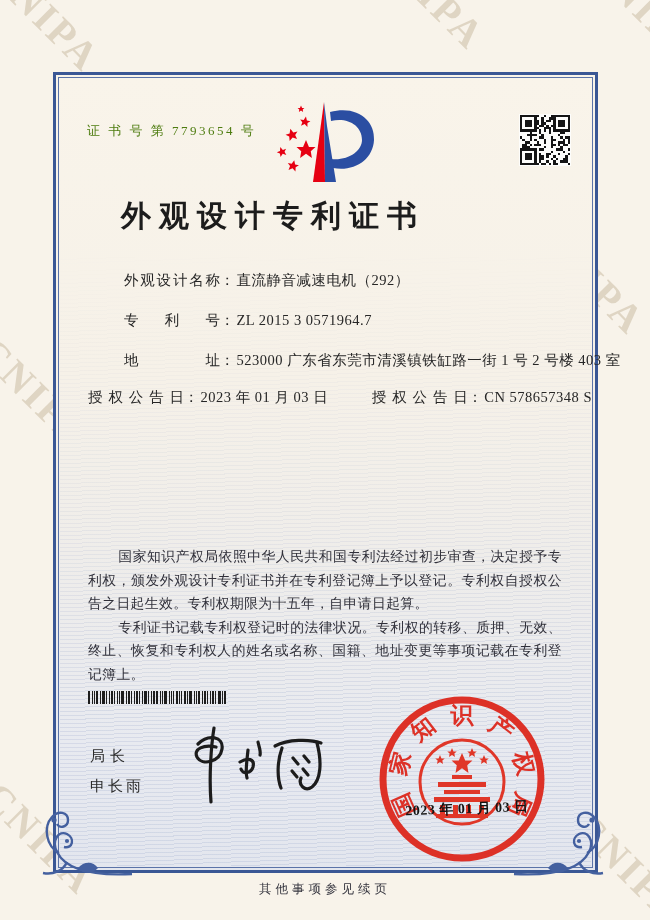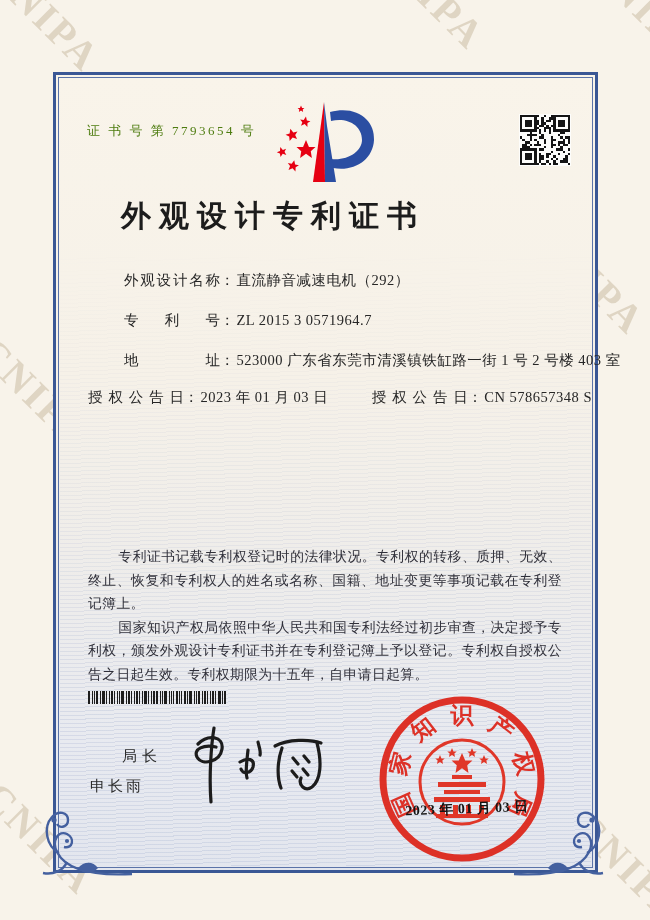--- a/index.html
+++ b/index.html
@@ -605,8 +605,8 @@
     </div>
 
     <div class="body-text">
+      <p>国家知识产权局依照中华人民共和国专利法经过初步审查，决定授予专利权，颁发外观设计专利证书并在专利登记簿上予以登记。专利权自授权公告之日起生效。专利权期限为十五年，自申请日起算。</p>
       <p>专利证书记载专利权登记时的法律状况。专利权的转移、质押、无效、终止、恢复和专利权人的姓名或名称、国籍、地址变更等事项记载在专利登记簿上。</p>
-      <p>国家知识产权局依照中华人民共和国专利法经过初步审查，决定授予专利权，颁发外观设计专利证书并在专利登记簿上予以登记。专利权自授权公告之日起生效。专利权期限为十五年，自申请日起算。</p>
     </div>
 
     <div class="barcode" id="barcode"><i style="width: 2px; margin-right: 2px;"></i><i style="width: 1px; margin-right: 1px;"></i><i style="width: 1px; margin-right: 1px;"></i><i style="width: 2px; margin-right: 2px;"></i><i style="width: 1px; margin-right: 1px;"></i><i style="width: 3px; margin-right: 1px;"></i><i style="width: 1px; margin-right: 2px;"></i><i style="width: 1px; margin-right: 1px;"></i><i style="width: 2px; margin-right: 1px;"></i><i style="width: 1px; margin-right: 2px;"></i><i style="width: 1px; margin-right: 1px;"></i><i style="width: 1px; margin-right: 1px;"></i><i style="width: 3px; margin-right: 2px;"></i><i style="width: 1px; margin-right: 1px;"></i><i style="width: 2px; margin-right: 1px;"></i><i style="width: 1px; margin-right: 2px;"></i><i style="width: 1px; margin-right: 1px;"></i><i style="width: 2px; margin-right: 1px;"></i><i style="width: 1px; margin-right: 2px;"></i><i style="width: 1px; margin-right: 1px;"></i><i style="width: 3px; margin-right: 1px;"></i><i style="width: 1px; margin-right: 2px;"></i><i style="width: 1px; margin-right: 1px;"></i><i style="width: 2px; margin-right: 1px;"></i><i style="width: 2px; margin-right: 2px;"></i><i style="width: 1px; margin-right: 1px;"></i><i style="width: 1px; margin-right: 1px;"></i><i style="width: 3px; margin-right: 2px;"></i><i style="width: 1px; margin-right: 1px;"></i><i style="width: 1px; margin-right: 1px;"></i><i style="width: 1px; margin-right: 2px;"></i><i style="width: 2px; margin-right: 1px;"></i><i style="width: 1px; margin-right: 1px;"></i><i style="width: 1px; margin-right: 2px;"></i><i style="width: 2px; margin-right: 1px;"></i><i style="width: 1px; margin-right: 1px;"></i><i style="width: 3px; margin-right: 2px;"></i><i style="width: 1px; margin-right: 1px;"></i><i style="width: 1px; margin-right: 1px;"></i><i style="width: 2px; margin-right: 2px;"></i><i style="width: 1px; margin-right: 1px;"></i><i style="width: 2px; margin-right: 1px;"></i><i style="width: 1px; margin-right: 2px;"></i><i style="width: 1px; margin-right: 1px;"></i><i style="width: 2px; margin-right: 1px;"></i><i style="width: 1px; margin-right: 2px;"></i><i style="width: 3px; margin-right: 1px;"></i><i style="width: 1px; margin-right: 1px;"></i><i style="width: 2px; margin-right: 2px;"></i></div>

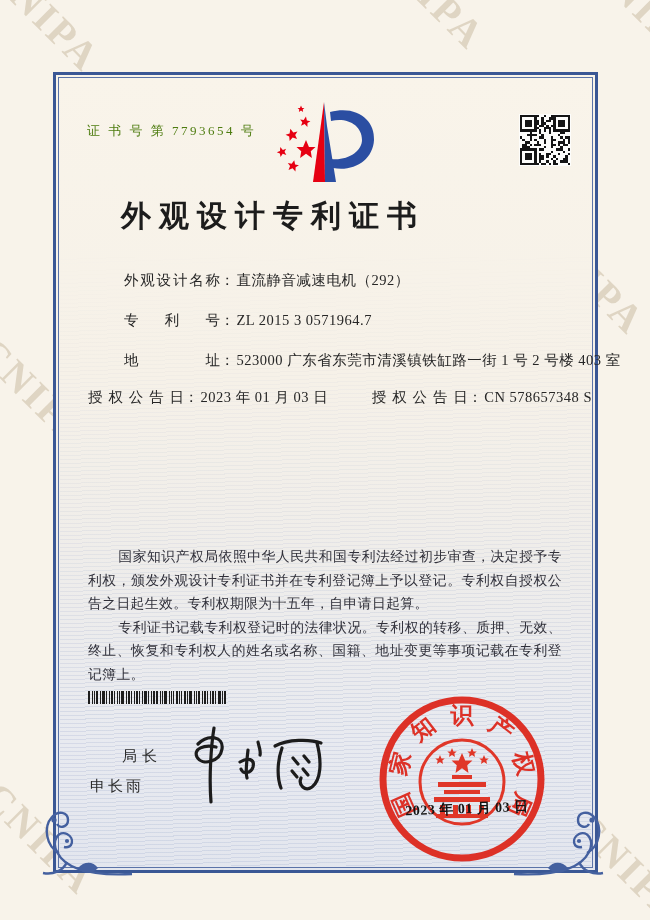--- a/index.html
+++ b/index.html
@@ -75,7 +75,7 @@
   .barcode i{display:inline-block;height:100%;background:#1d1d1d;}
 
   .signer-title{position:absolute;left:90px;top:747px;font-size:15px;letter-spacing:5px;
-    font-family:"Liberation Sans","DejaVu Sans",sans-serif;color:#2a2a2a;margin-left:32px;}
+    font-family:"Liberation Sans","DejaVu Sans",sans-serif;color:#2a2a2a;}
   .signer-name{position:absolute;left:90px;top:777px;font-size:15px;letter-spacing:3px;
     font-family:"Liberation Sans","DejaVu Sans",sans-serif;color:#2a2a2a;}
   .signature{position:absolute;left:178px;top:716px;}

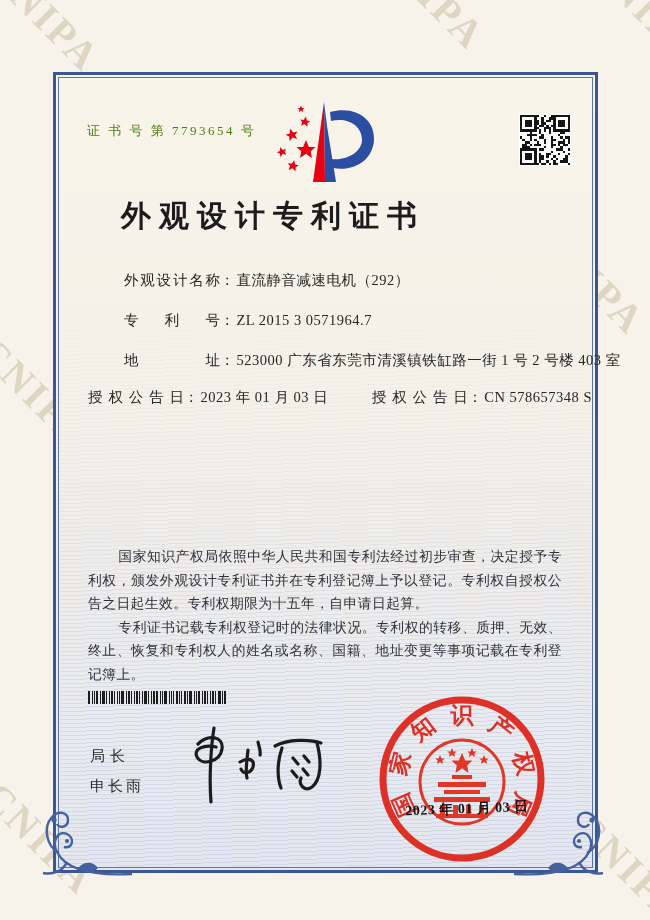--- a/index.html
+++ b/index.html
@@ -677,6 +677,7 @@
       <circle cx="31" cy="57" r="2.1" fill="#44609f" stroke="none"></circle>
     </svg>
 
+    <div class="footer-note">其他事项参见续页</div>
 
   </div>
 </div>

